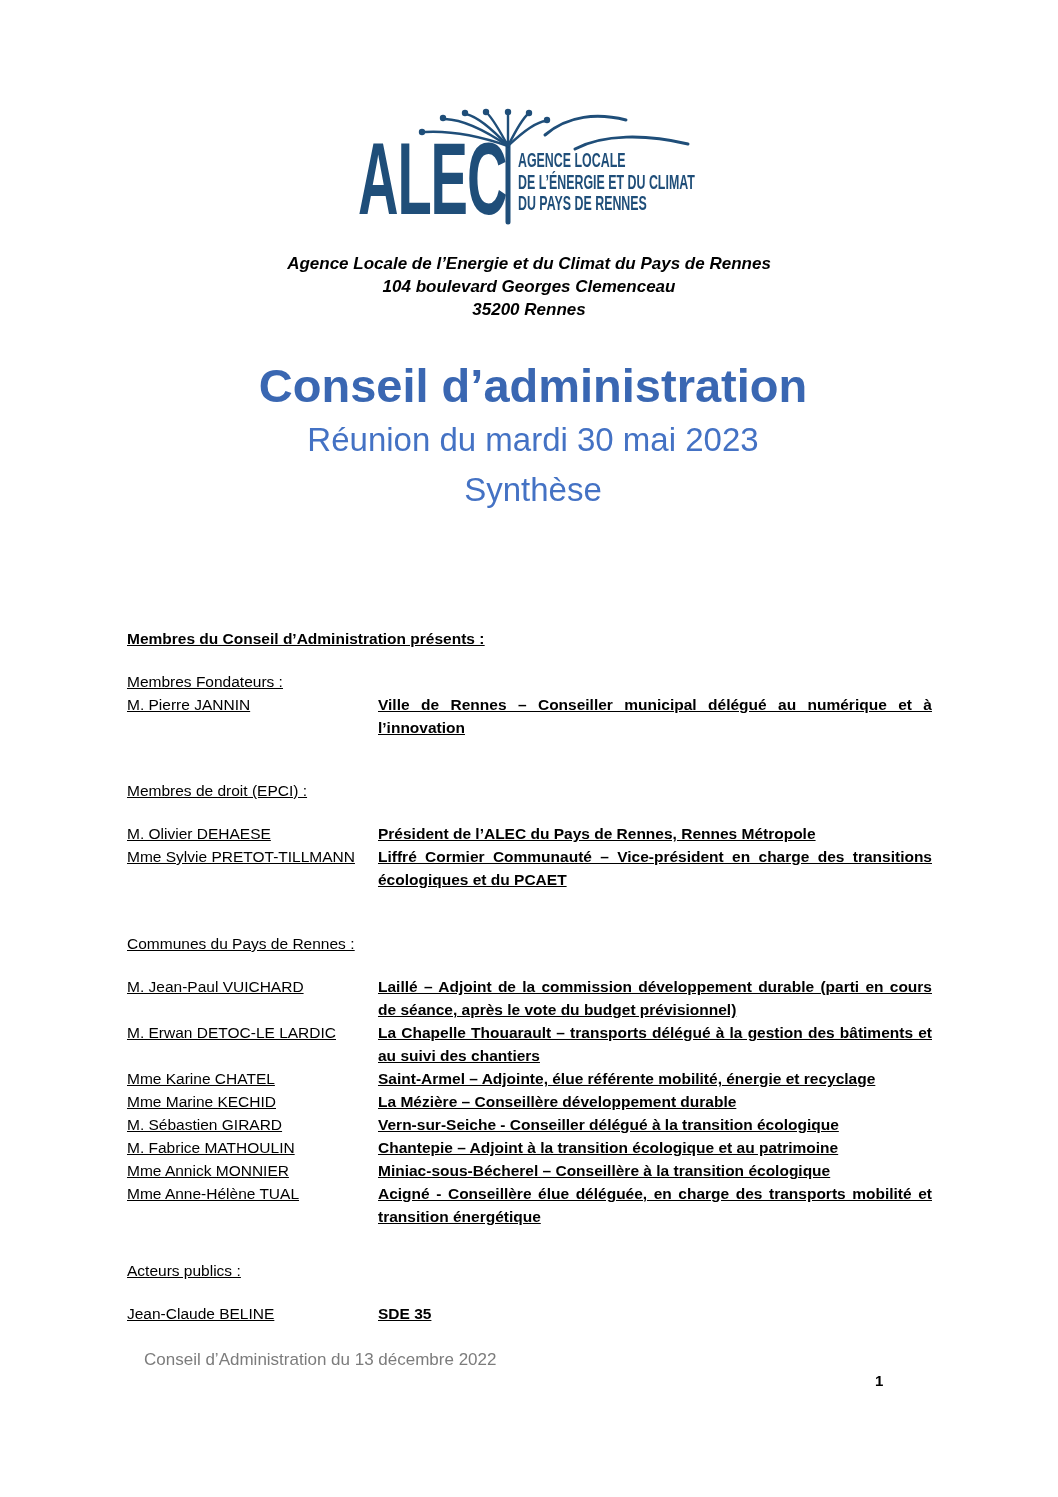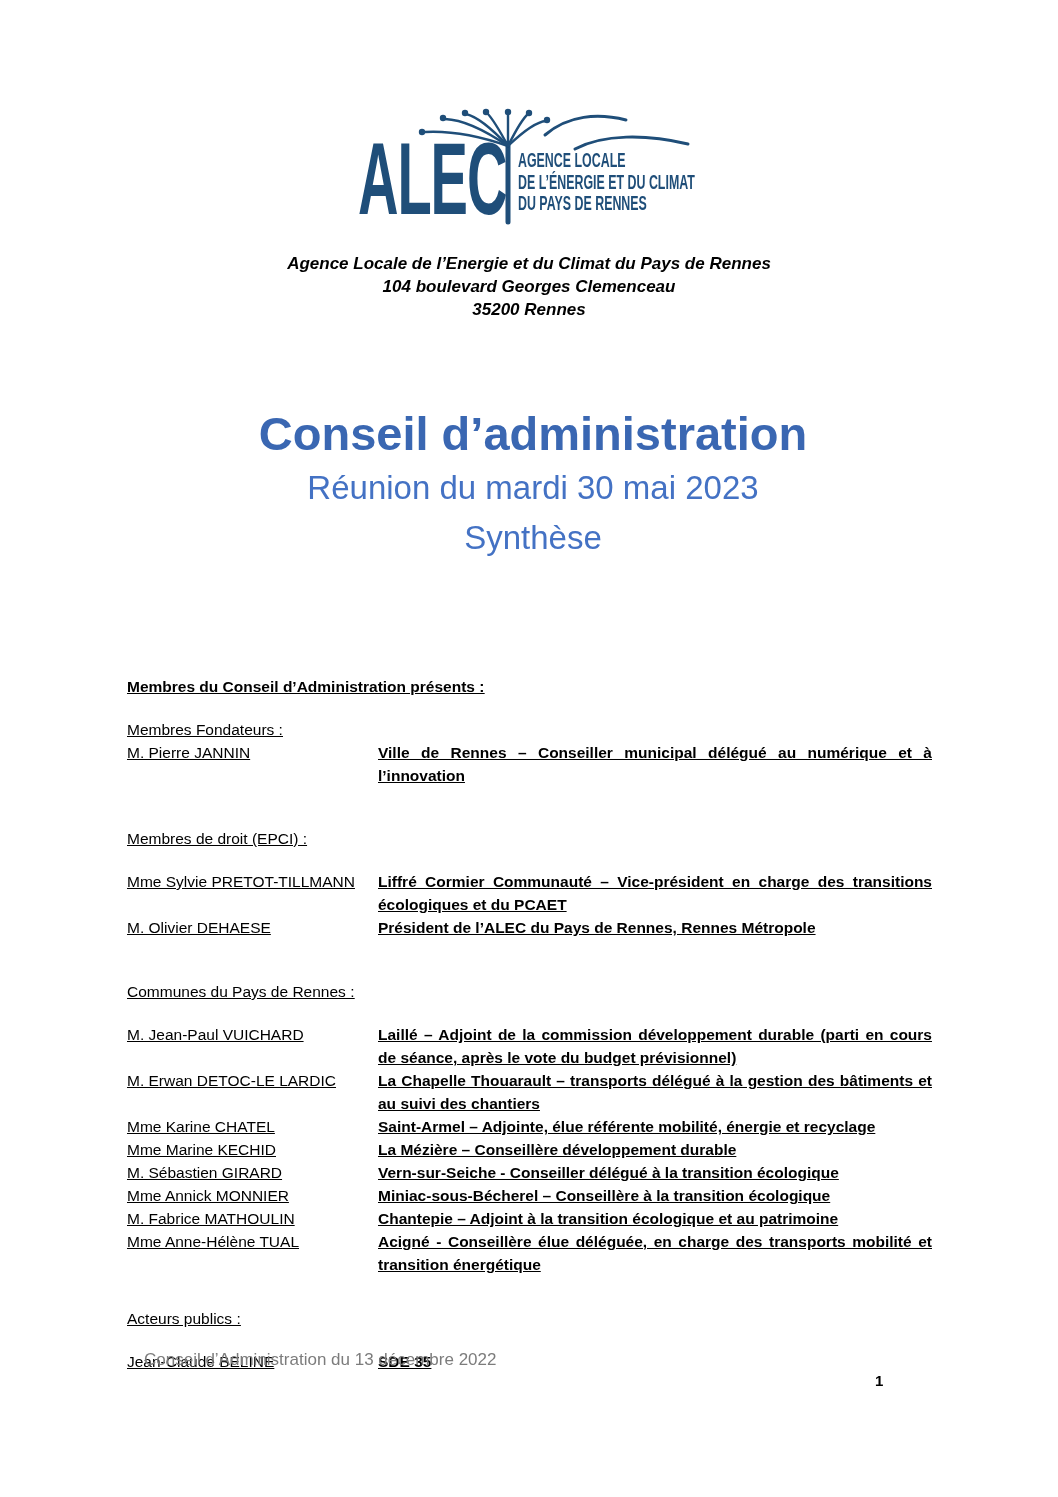--- a/index.html
+++ b/index.html
@@ -64,7 +64,7 @@
   }
 
   
-  .title-block { margin-top: 84px; text-align: center; padding-left: 8px; }
+  .title-block { margin-top: 36px; text-align: center; padding-left: 8px; }
   .main-title {
     font-size: 47px;
     line-height: 58px;

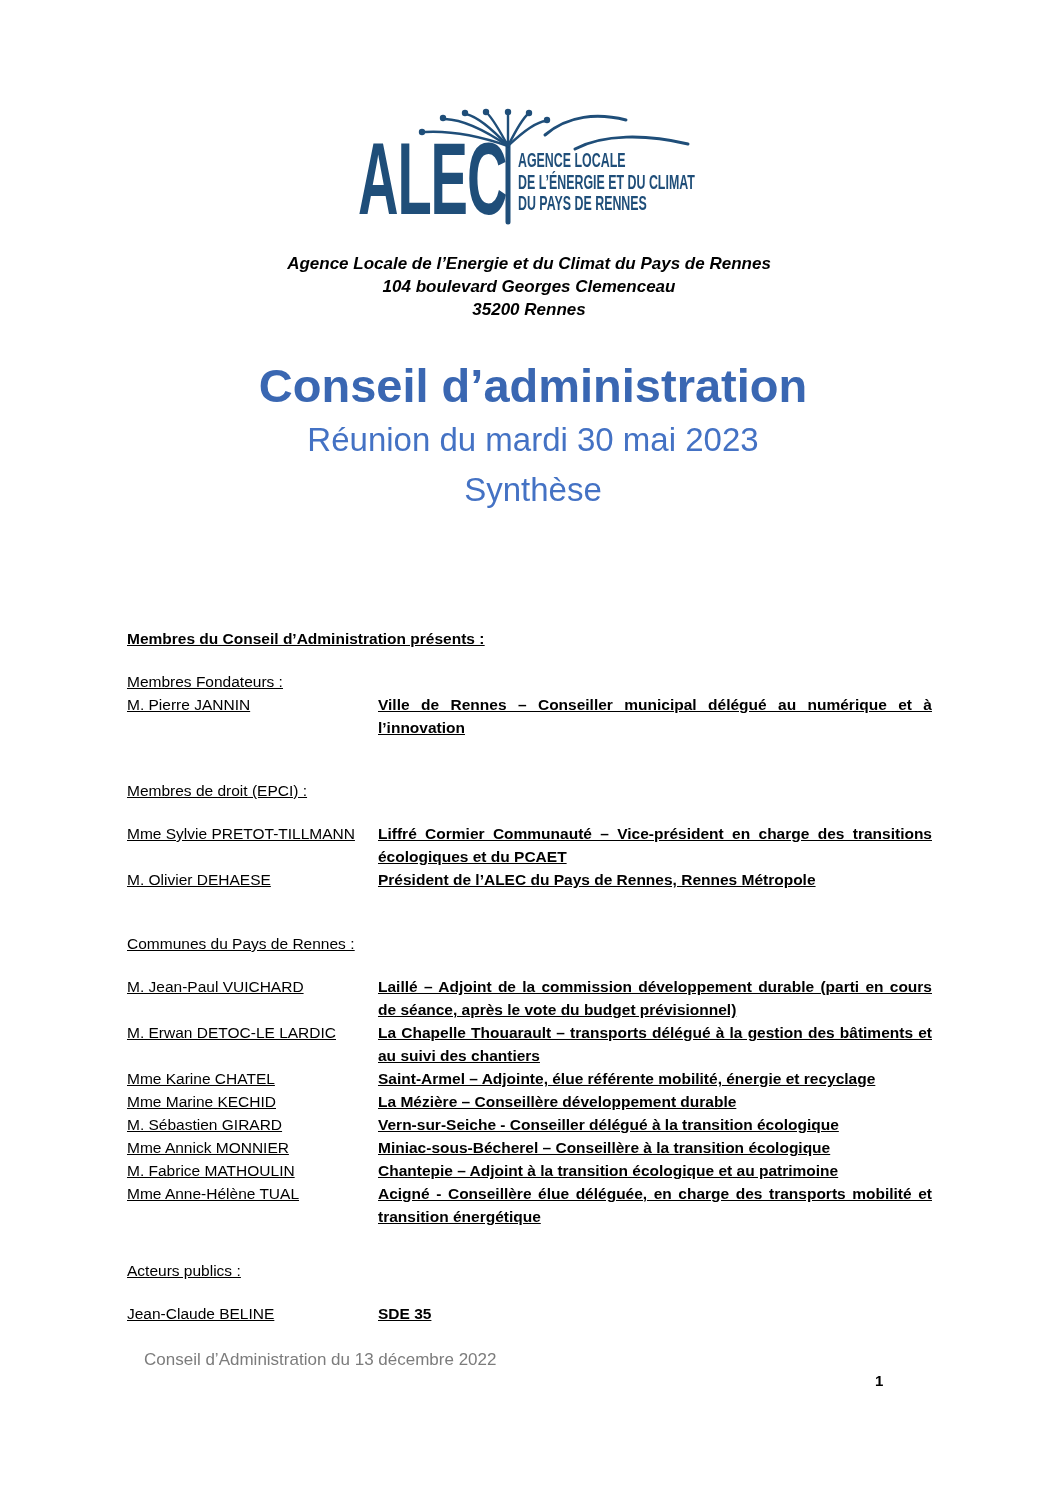--- a/index.html
+++ b/index.html
@@ -186,13 +186,13 @@
     <div class="group-heading mt-40">Membres de droit (EPCI) :</div>
     <div class="rows mt-20">
       <div class="row">
+        <div class="name">M. Olivier DEHAESE</div>
+        <div class="role">Président de l’ALEC du Pays de Rennes, Rennes Métropole</div>
+      </div>
+      <div class="row">
         <div class="name">Mme Sylvie PRETOT-TILLMANN</div>
         <div class="role">Liffré Cormier Communauté – Vice-président en charge des transitions écologiques et du PCAET</div>
       </div>
-      <div class="row">
-        <div class="name">M. Olivier DEHAESE</div>
-        <div class="role">Président de l’ALEC du Pays de Rennes, Rennes Métropole</div>
-      </div>
     </div>
 
     <div class="group-heading mt-41">Communes du Pays de Rennes :</div>

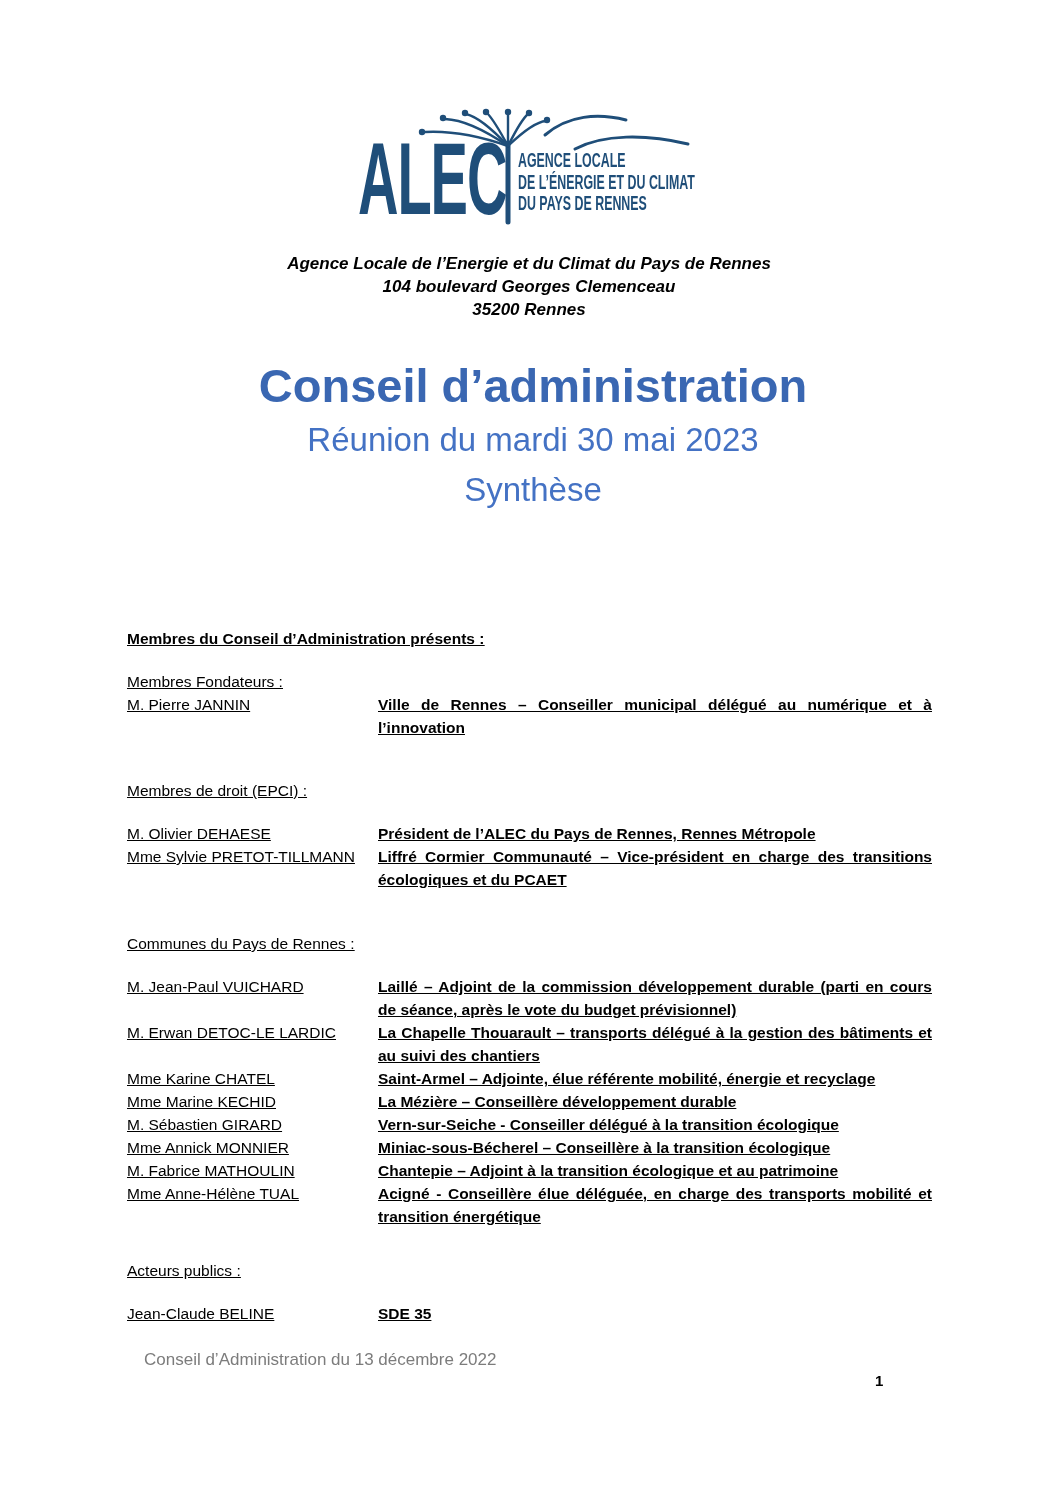--- a/index.html
+++ b/index.html
@@ -218,14 +218,14 @@
         <div class="role">Vern-sur-Seiche - Conseiller délégué à la transition écologique</div>
       </div>
       <div class="row">
+        <div class="name">M. Fabrice MATHOULIN</div>
+        <div class="role">Chantepie – Adjoint à la transition écologique et au patrimoine</div>
+      </div>
+      <div class="row">
         <div class="name">Mme Annick MONNIER</div>
         <div class="role">Miniac-sous-Bécherel – Conseillère à la transition écologique</div>
       </div>
       <div class="row">
-        <div class="name">M. Fabrice MATHOULIN</div>
-        <div class="role">Chantepie – Adjoint à la transition écologique et au patrimoine</div>
-      </div>
-      <div class="row">
         <div class="name">Mme Anne-Hélène TUAL</div>
         <div class="role">Acigné - Conseillère élue déléguée, en charge des transports mobilité et transition énergétique</div>
       </div>

